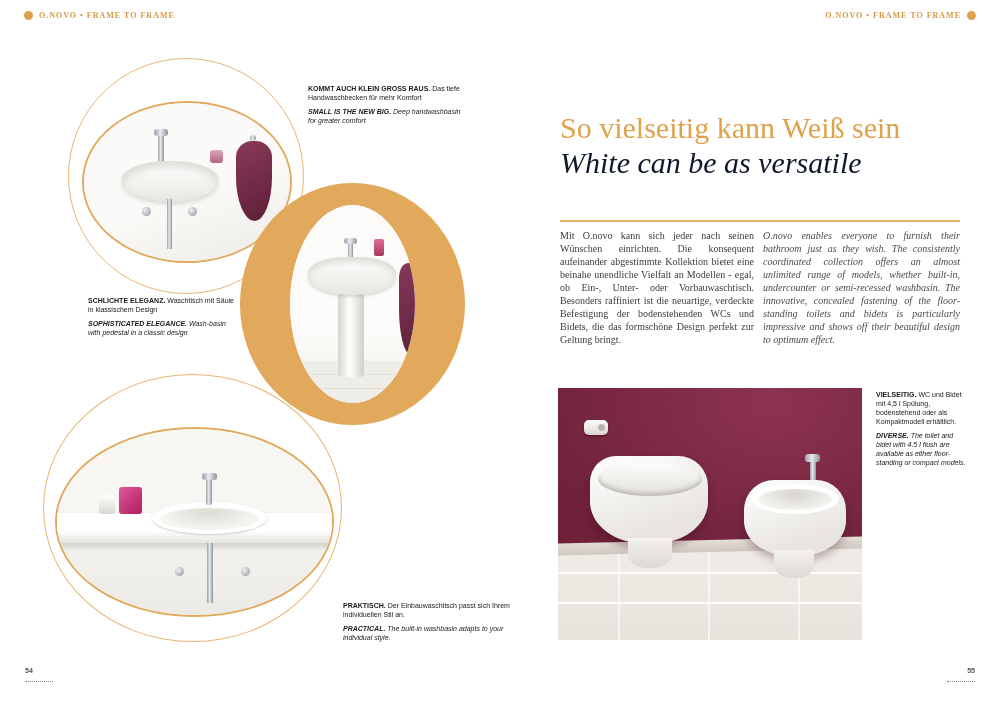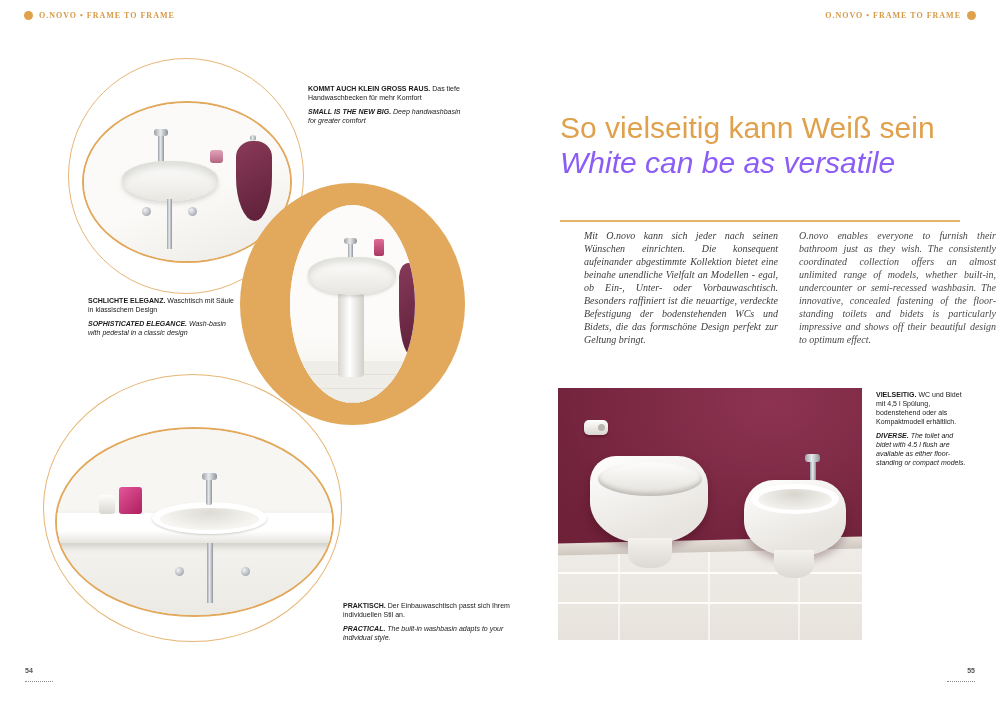--- a/index.html
+++ b/index.html
@@ -15,7 +15,7 @@
   .brand-dot { width:9px; height:9px; border-radius:50%; background:#dfa14b; }
 
   
-  .headline { position:absolute; left:560px; top:110px; width:405px; font-family:Liberation Sans, sans-serif; }
+  .headline { position:absolute; left:560px; top:110px; width:405px; font-family:Liberation Serif, serif; }
   .headline .de { color:#dfa14b; font-size:30px; line-height:35px; font-weight:normal; }
   .headline .en { color:#8b5cf6; font-size:30px; line-height:35px; font-style:italic; }
   .rule { position:absolute; left:560px; top:220px; width:400px; height:2px; background:#e6b36b; }

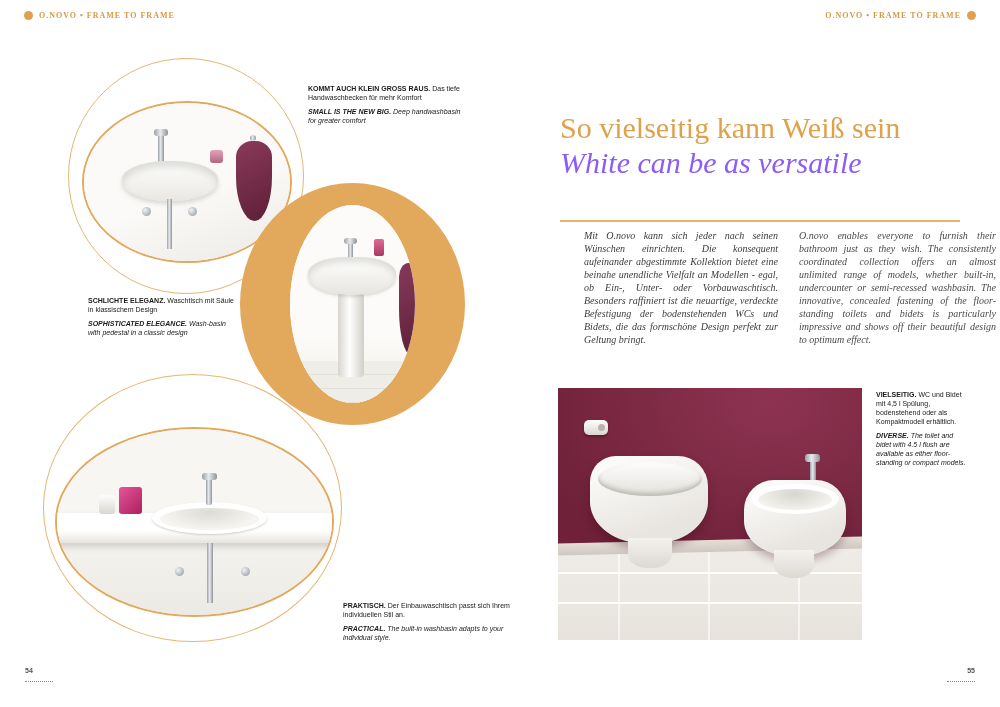--- a/index.html
+++ b/index.html
@@ -17,7 +17,7 @@
   
   .headline { position:absolute; left:560px; top:110px; width:405px; font-family:Liberation Serif, serif; }
   .headline .de { color:#dfa14b; font-size:30px; line-height:35px; font-weight:normal; }
-  .headline .en { color:#8b5cf6; font-size:30px; line-height:35px; font-style:italic; }
+  .headline .en { color:#0f172a; font-size:30px; line-height:35px; font-style:italic; }
   .rule { position:absolute; left:560px; top:220px; width:400px; height:2px; background:#e6b36b; }
 
   

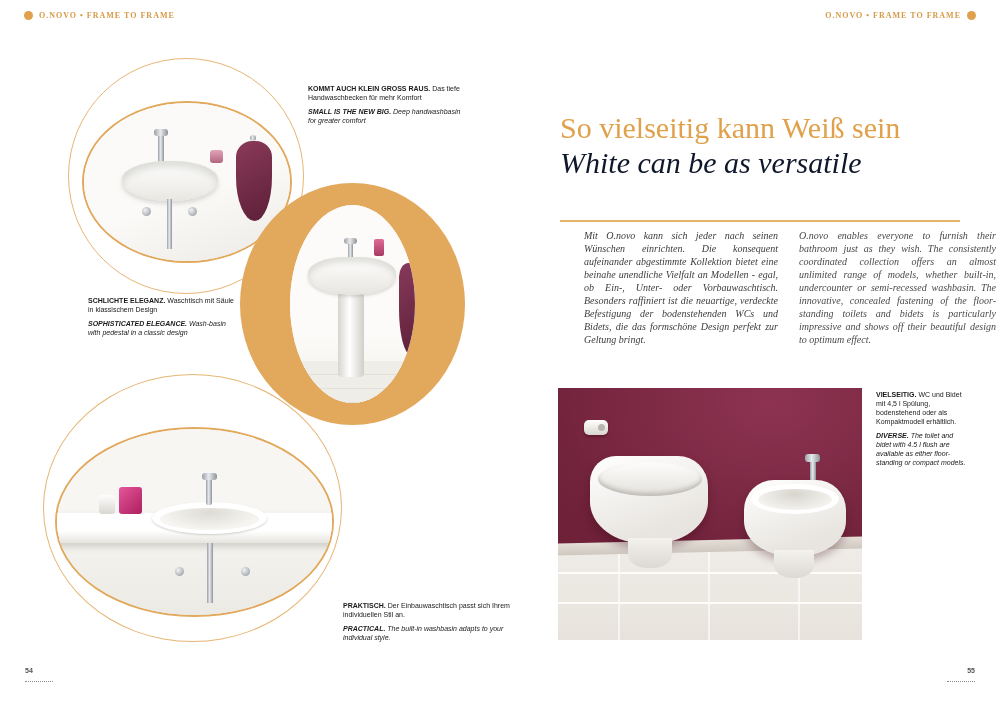--- a/index.html
+++ b/index.html
@@ -23,7 +23,7 @@
   
   .intro-col { position:absolute; top:229px; font-family:"Liberation Serif", serif; font-size:10px;
                line-height:13px; color:#3c3c3c; text-align:justify; }
-  .intro-de { left:584px; width:194px;font-style:italic; }
+  .intro-de { left:560px; width:194px; }
   .intro-en { left:799px; width:197px; font-style:italic; color:#4a4a4a; }
 
   

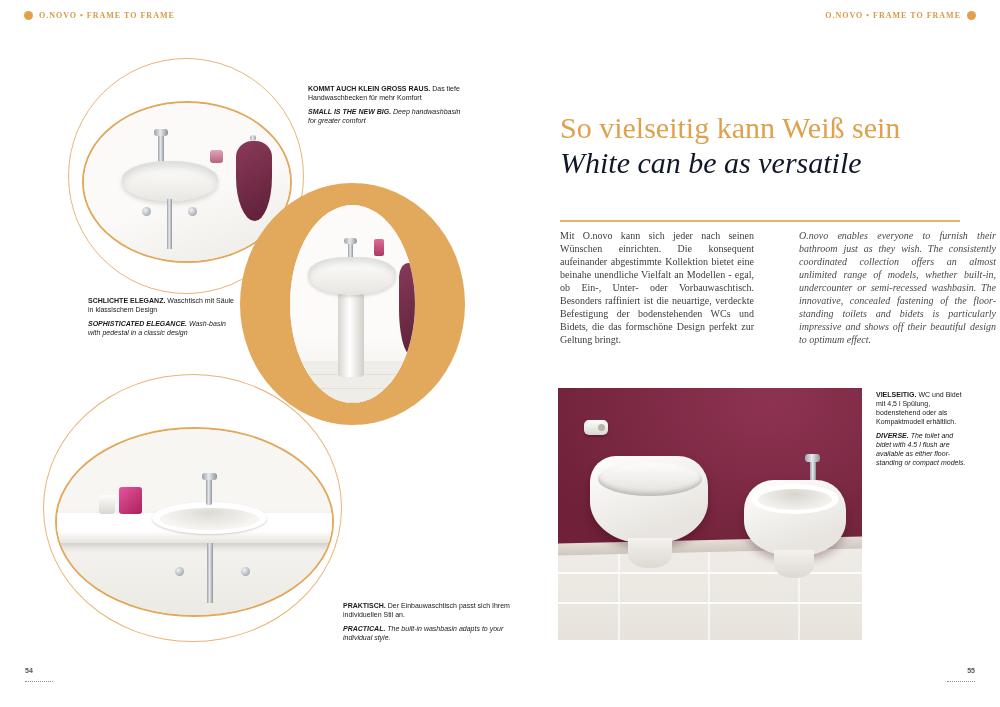--- a/index.html
+++ b/index.html
@@ -24,7 +24,7 @@
   .intro-col { position:absolute; top:229px; font-family:"Liberation Serif", serif; font-size:10px;
                line-height:13px; color:#3c3c3c; text-align:justify; }
   .intro-de { left:560px; width:194px; }
-  .intro-en { left:799px; width:197px; font-style:italic; color:#4a4a4a; }
+  .intro-en { left:763px; width:197px; font-style:italic; color:#4a4a4a; }
 
   
   .cap { position:absolute; font-size:7px; line-height:9px; color:#1a1a1a; }

